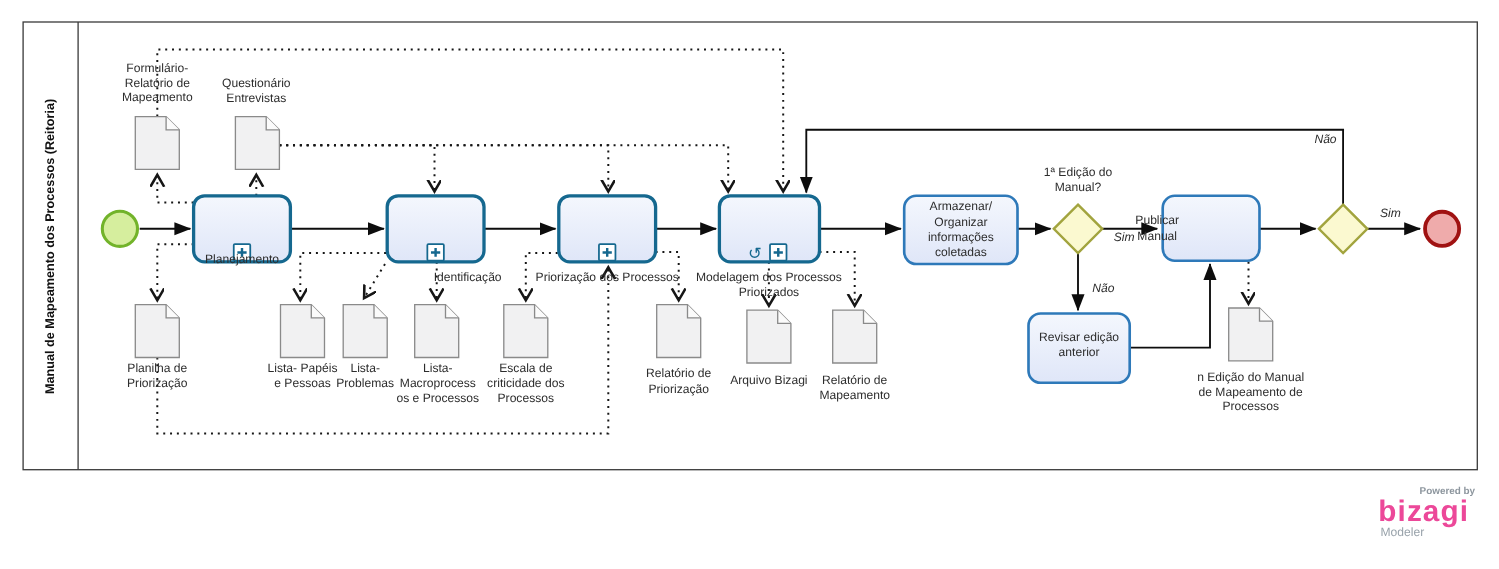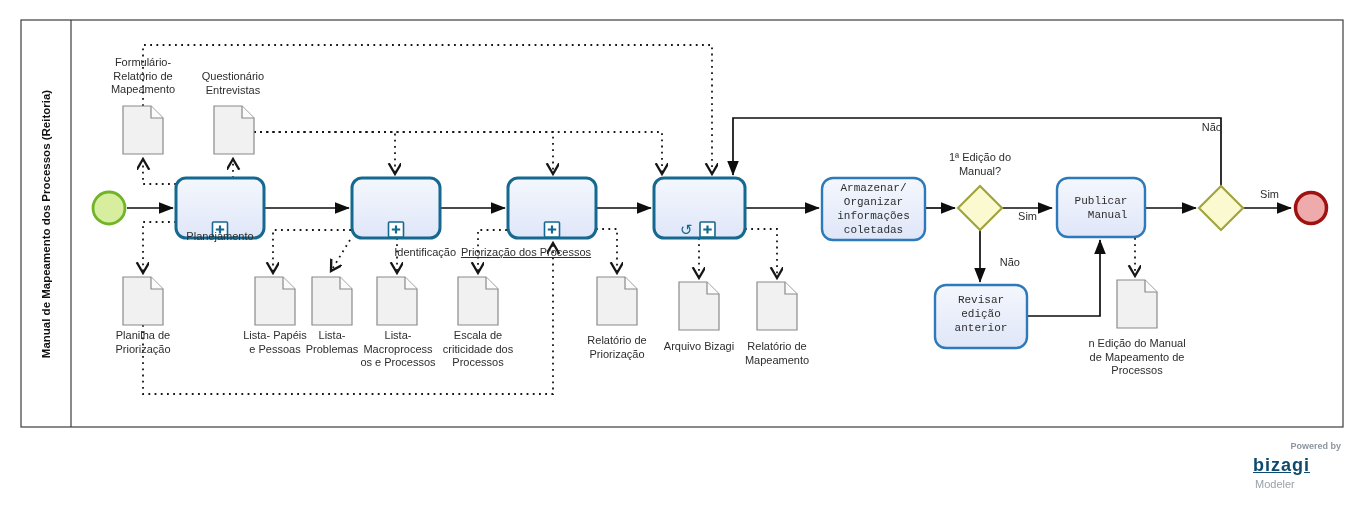--- a/index.html
+++ b/index.html
@@ -18,7 +18,7 @@
   .pool{fill:none;stroke:#3c3c3c;stroke-width:1.2;}
   .lbl{position:absolute;font-size:11px;line-height:13.5px;color:#2d2d2d;text-align:center;
        white-space:pre-line;}
-  .lbl-left{text-align:right;}
+  .lbl-left{text-align:center;font-style:italic;}
   .task-text{position:absolute;display:flex;align-items:center;justify-content:center;
        font-size:11px;line-height:14px;color:#2d2d2d;text-align:center;white-space:pre-line;font-family:Liberation Mono, monospace;}
   #pool-title-band{position:absolute;left:21px;top:20px;width:50px;height:407px;

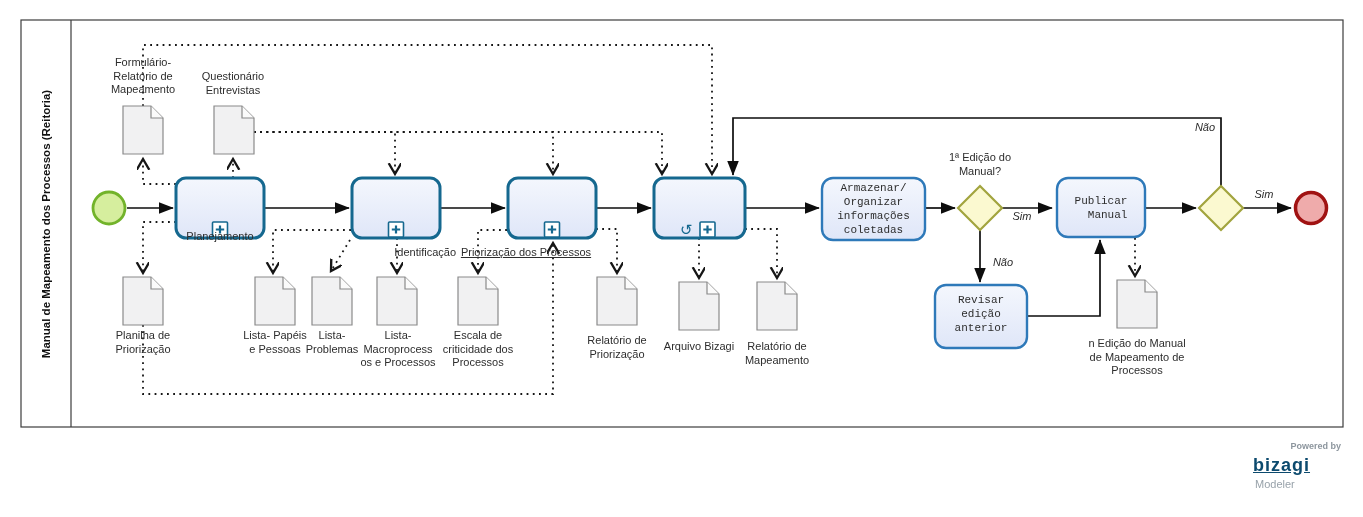--- a/index.html
+++ b/index.html
@@ -20,7 +20,7 @@
        white-space:pre-line;}
   .lbl-left{text-align:center;font-style:italic;}
   .task-text{position:absolute;display:flex;align-items:center;justify-content:center;
-       font-size:11px;line-height:14px;color:#2d2d2d;text-align:center;white-space:pre-line;font-family:Liberation Mono, monospace;}
+       font-size:11px;line-height:14px;color:#2d2d2d;text-align:center;white-space:pre-line;}
   #pool-title-band{position:absolute;left:21px;top:20px;width:50px;height:407px;
        display:flex;align-items:center;justify-content:center;}
   #pool-title-band span{display:block;transform:rotate(-90deg);white-space:nowrap;

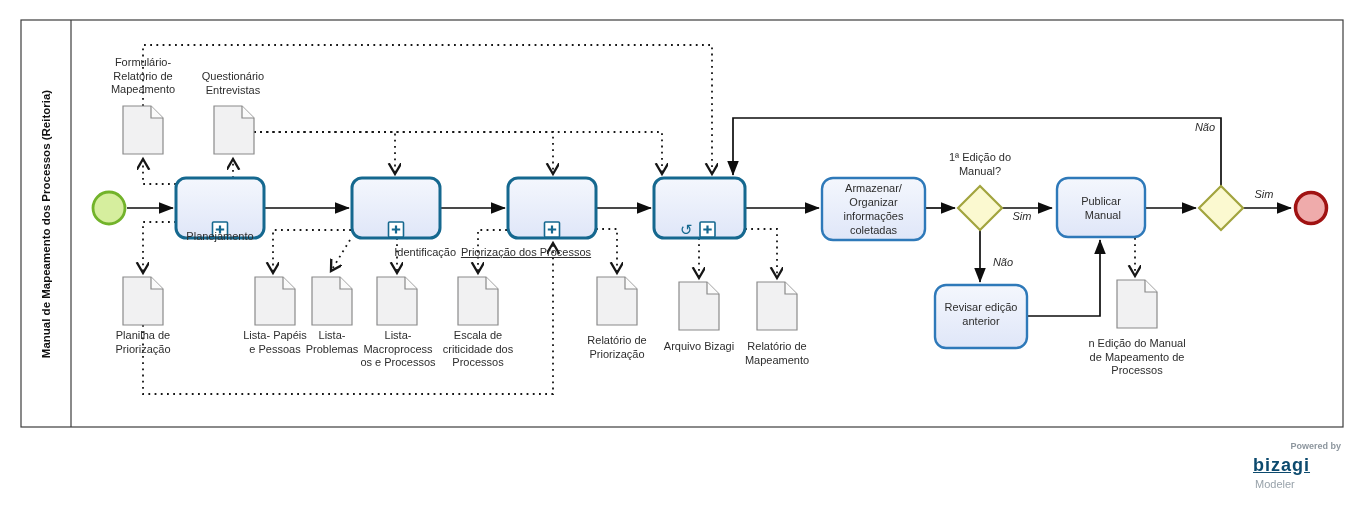--- a/index.html
+++ b/index.html
@@ -172,7 +172,7 @@
 
 <div class="task-text" style="left:822px;top:178px;width:103px;height:62px;">Armazenar/ Organizar
 informações coletadas</div>
-<div class="task-text" style="left:1057px;top:178px;width:88px;height:59px;text-align:right;">Publicar
+<div class="task-text" style="left:1008px;top:178px;width:88px;height:59px;">Publicar
 Manual</div>
 <div class="task-text" style="left:935px;top:282px;width:92px;height:63px;">Revisar edição
 anterior</div>

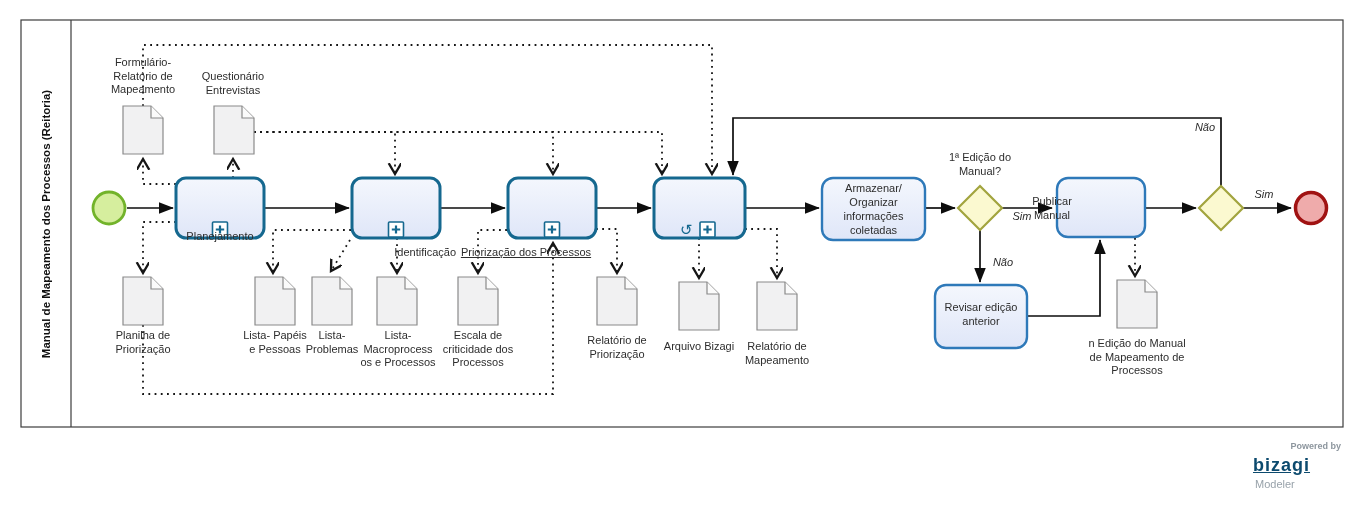--- a/index.html
+++ b/index.html
@@ -168,7 +168,7 @@
 
 <div class="lbl" style="left:160px;top:230px;width:120px;">Planejamento</div>
 <div class="lbl" style="left:336px;top:246px;width:120px;text-align:right;">Identificação</div>
-<div class="lbl" style="left:451px;top:246px;width:150px;text-decoration:underline;">Priorização dos Processos</div>
+<div class="lbl" style="left:477px;top:246px;width:150px;">Priorização dos Processos</div>
 
 <div class="task-text" style="left:822px;top:178px;width:103px;height:62px;">Armazenar/ Organizar
 informações coletadas</div>

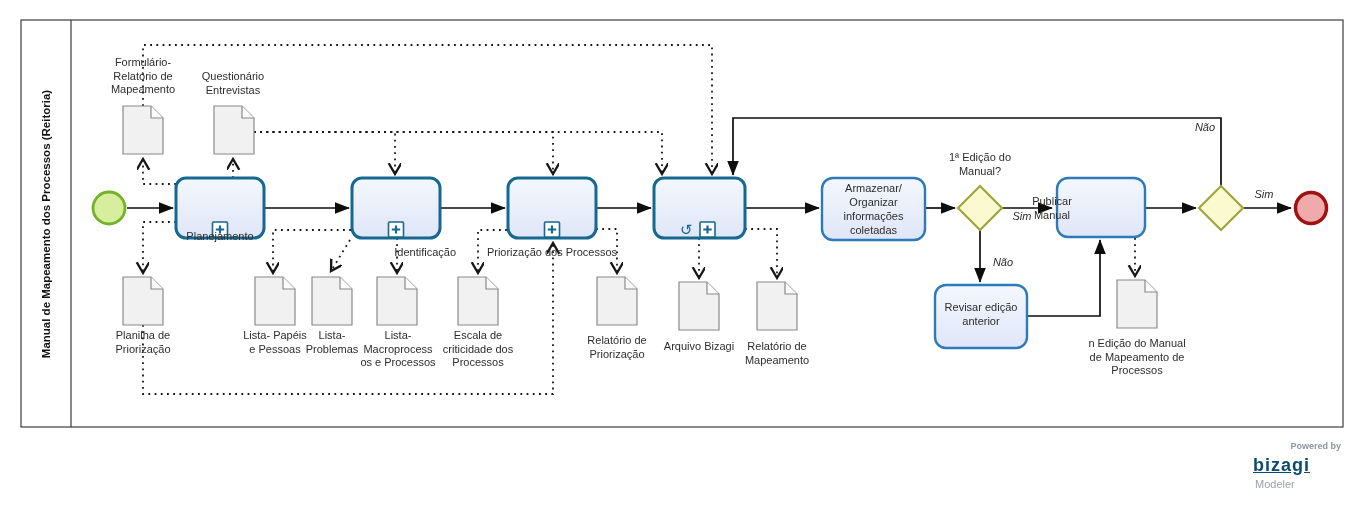--- a/index.html
+++ b/index.html
@@ -169,6 +169,8 @@
 <div class="lbl" style="left:160px;top:230px;width:120px;">Planejamento</div>
 <div class="lbl" style="left:336px;top:246px;width:120px;text-align:right;">Identificação</div>
 <div class="lbl" style="left:477px;top:246px;width:150px;">Priorização dos Processos</div>
+<div class="lbl" style="left:624px;top:246px;width:150px;">Modelagem dos Processos
+Priorizados</div>
 
 <div class="task-text" style="left:822px;top:178px;width:103px;height:62px;">Armazenar/ Organizar
 informações coletadas</div>

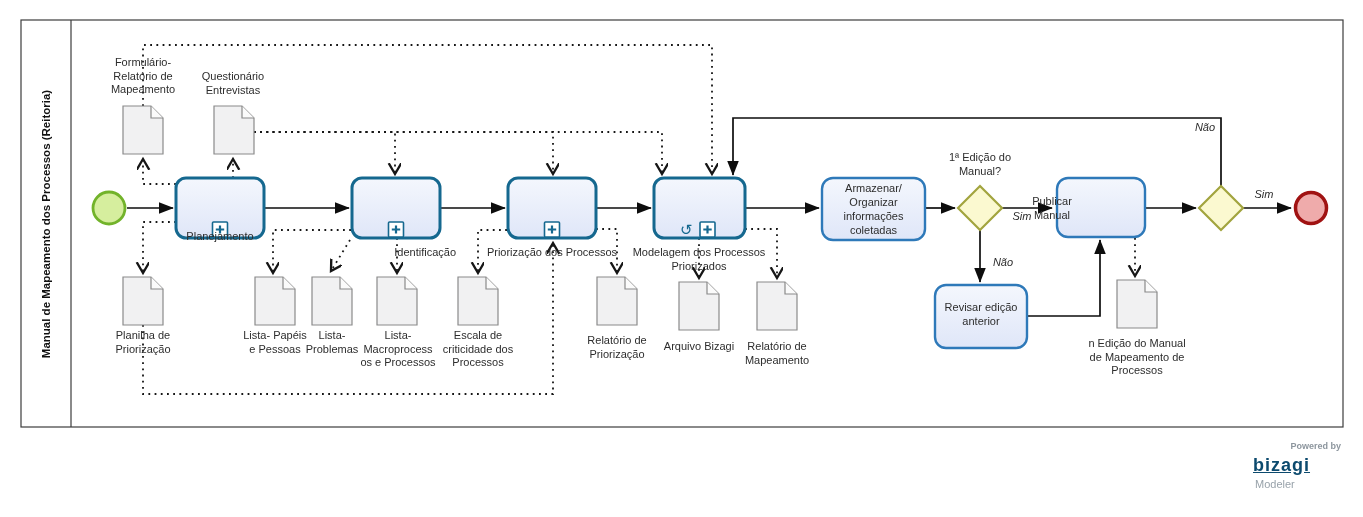--- a/index.html
+++ b/index.html
@@ -27,7 +27,7 @@
        font-weight:bold;font-size:11.5px;color:#111;}
   #logo{position:absolute;left:1253px;top:441px;width:92px;}
   .logo-powered{text-align:right;font-size:9px;font-weight:bold;color:#8d969e;padding-right:4px;}
-  .logo-brand{font-size:18px;font-weight:bold;color:#0c4a6e;letter-spacing:1px;line-height:29px;text-decoration:underline;}
+  .logo-brand{font-size:27px;font-weight:bold;color:#ec4899;letter-spacing:1px;line-height:29px;}
   .logo-product{font-size:11px;color:#98a2aa;margin-top:-2px;padding-left:2px;}
   .loop-icon{font-family:"DejaVu Sans",sans-serif;font-size:15px;fill:#15688f;}
 </style>

